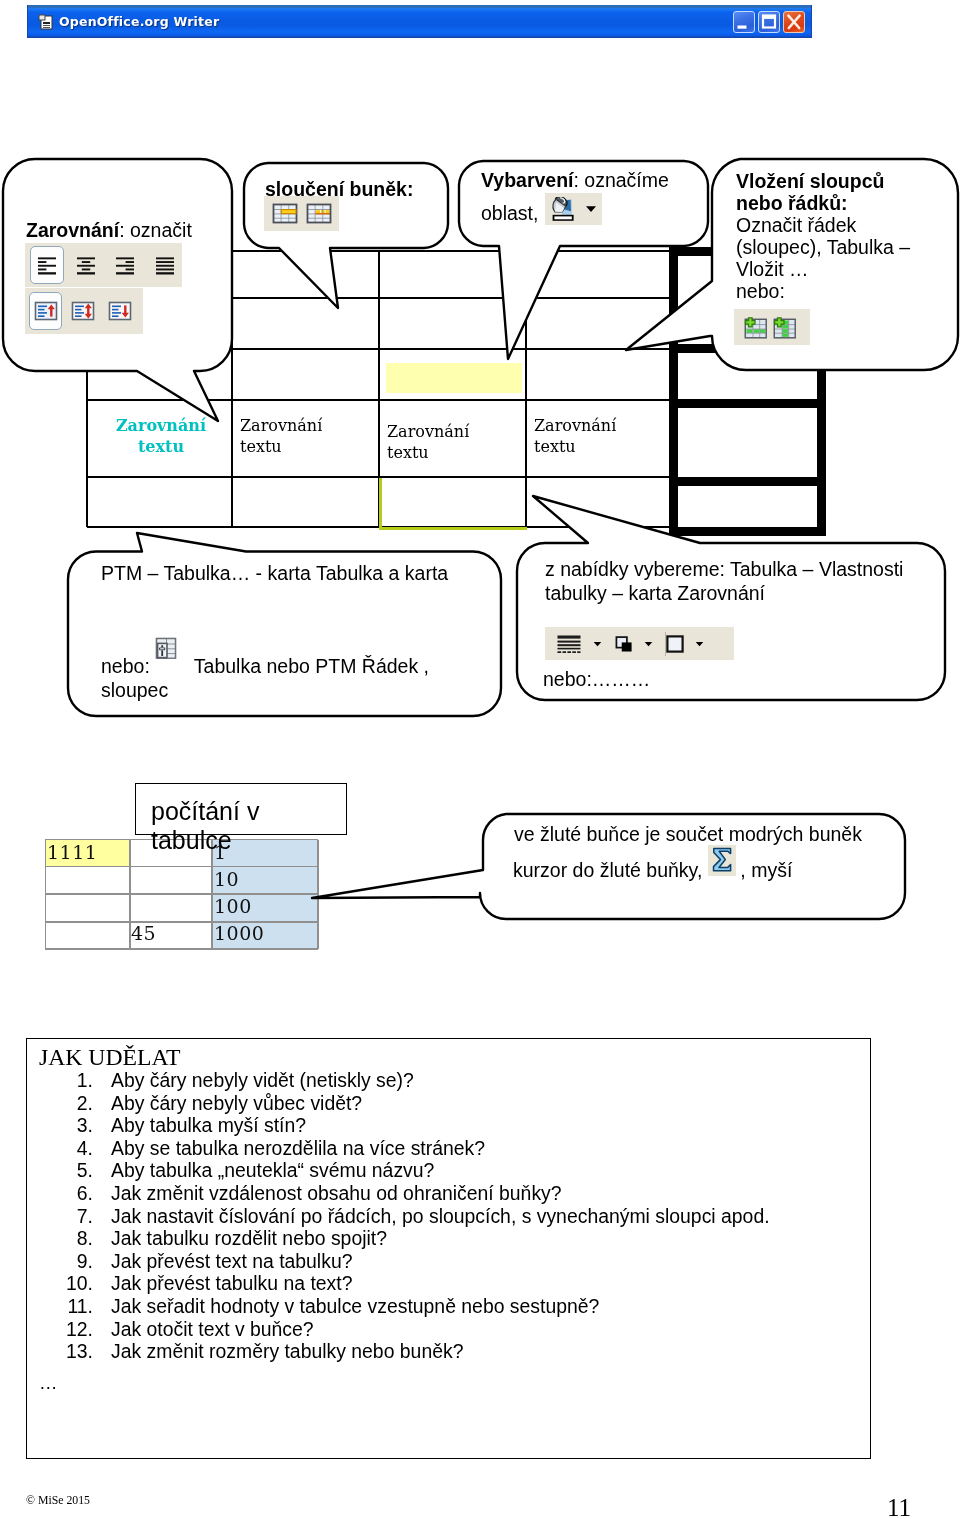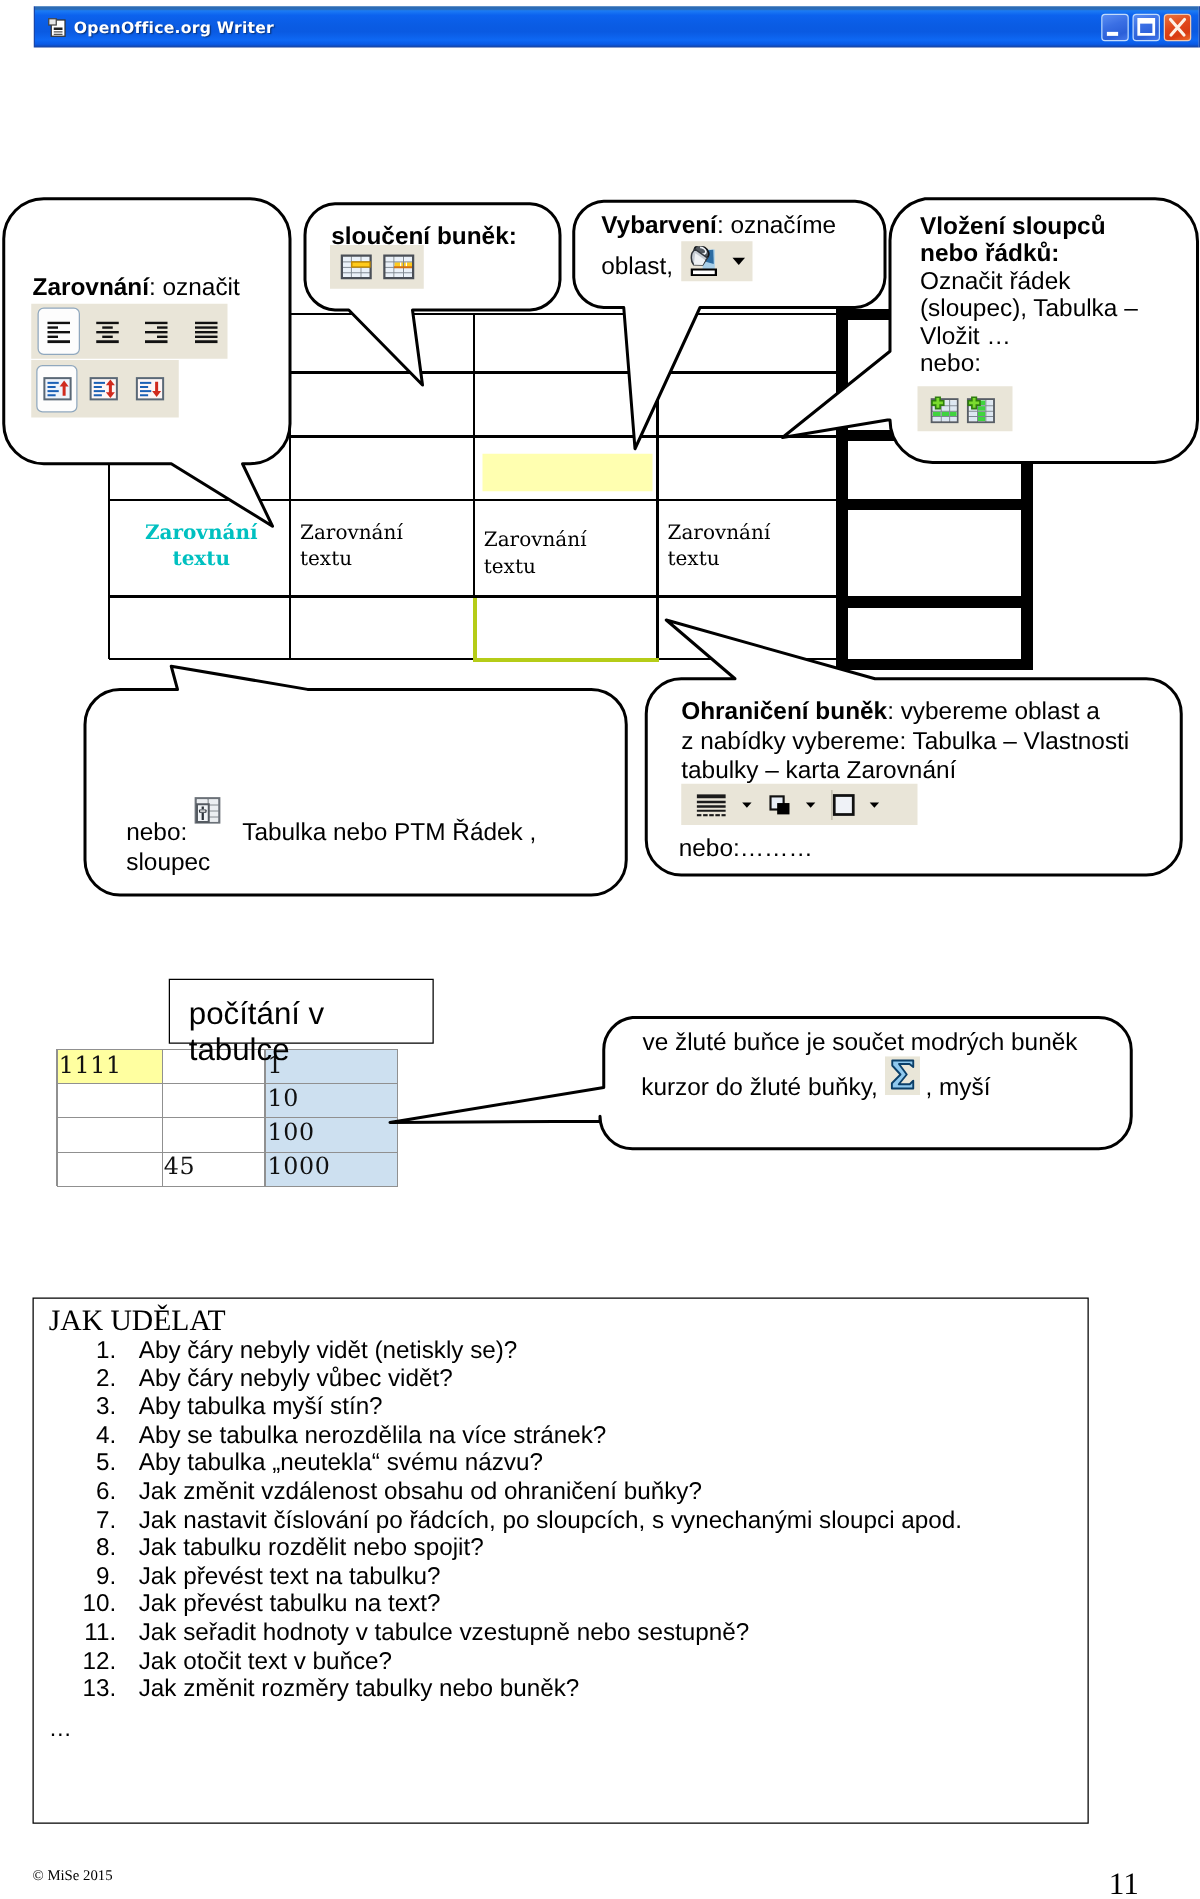--- a/index.html
+++ b/index.html
@@ -7,7 +7,7 @@
   #page{position:absolute;left:0;top:0;width:960px;height:1519px;}
 
   
-  #titlebar{position:absolute;left:27px;top:5px;width:933px;height:33px;
+  #titlebar{position:absolute;left:27px;top:5px;width:785px;height:33px;
      background:linear-gradient(180deg,#2c6cb5 0%,#2c6cb5 7%,#1b7bf5 11%,#0c62ee 22%,#0a5ce4 45%,#0a5ae2 62%,#0e68f4 82%,#0a5ae6 92%,#17409b 100%);
      border-left:1px solid #1a46a8;border-right:1px solid #1a46a8;box-sizing:border-box;display:flex;align-items:center;}
   #titlebar .tb-icon{width:16px;height:16px;margin-left:10px;flex:0 0 auto;}

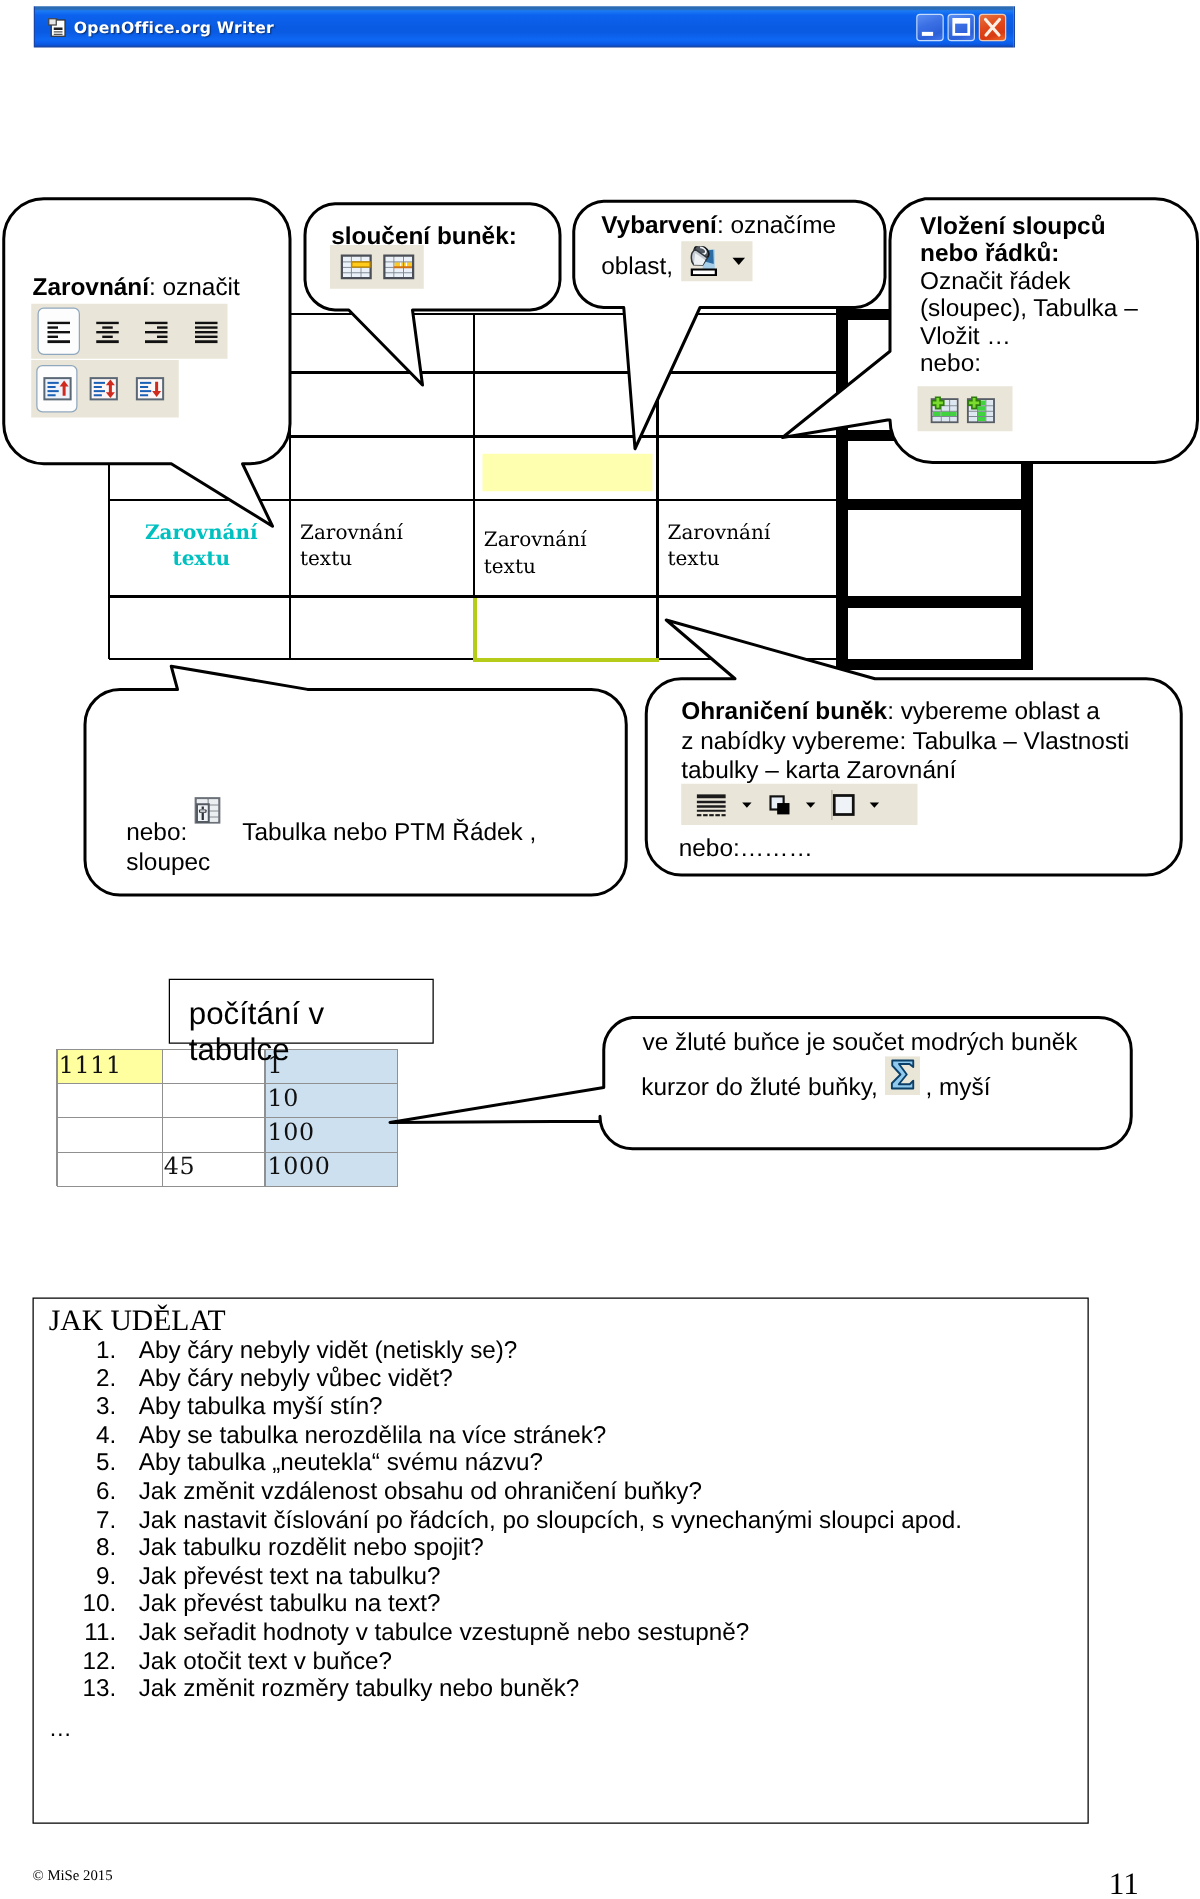--- a/index.html
+++ b/index.html
@@ -407,6 +407,7 @@
   </div>
 
   <div class="co-text" id="co5">
+    <div>PTM – Tabulka… - karta Tabulka a karta</div>
   </div>
   <div class="co-text" id="co5b">
     <div><span>nebo:</span><span class="iconslot"></span><span>Tabulka nebo PTM Řádek ,</span></div>

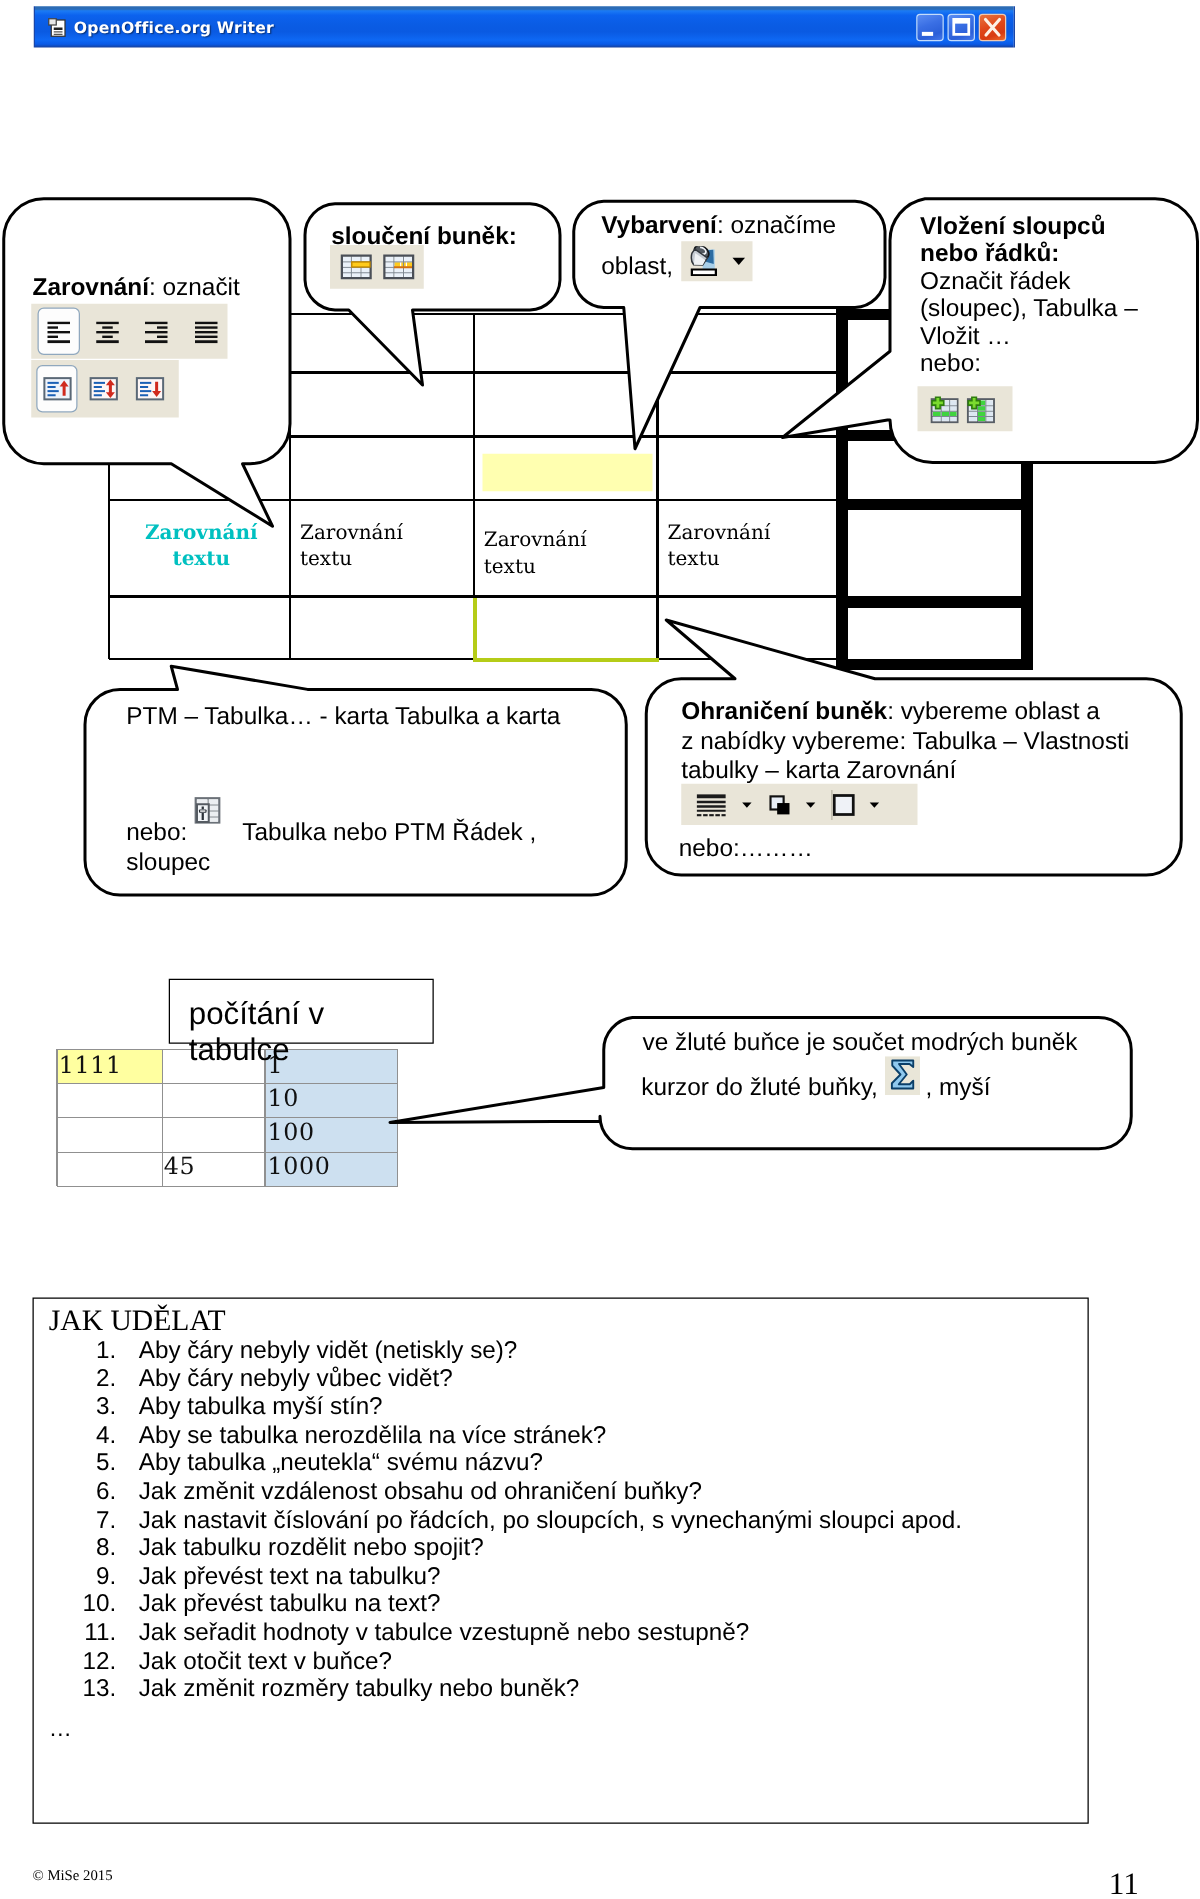--- a/index.html
+++ b/index.html
@@ -439,7 +439,6 @@
   </div>
 
   <div class="co-text" id="co6">
-    <div><b>Ohraničení buněk</b><span>: vybereme oblast a</span></div>
     <div>z nabídky vybereme: Tabulka – Vlastnosti</div>
     <div>tabulky – karta Zarovnání</div>
   </div>

